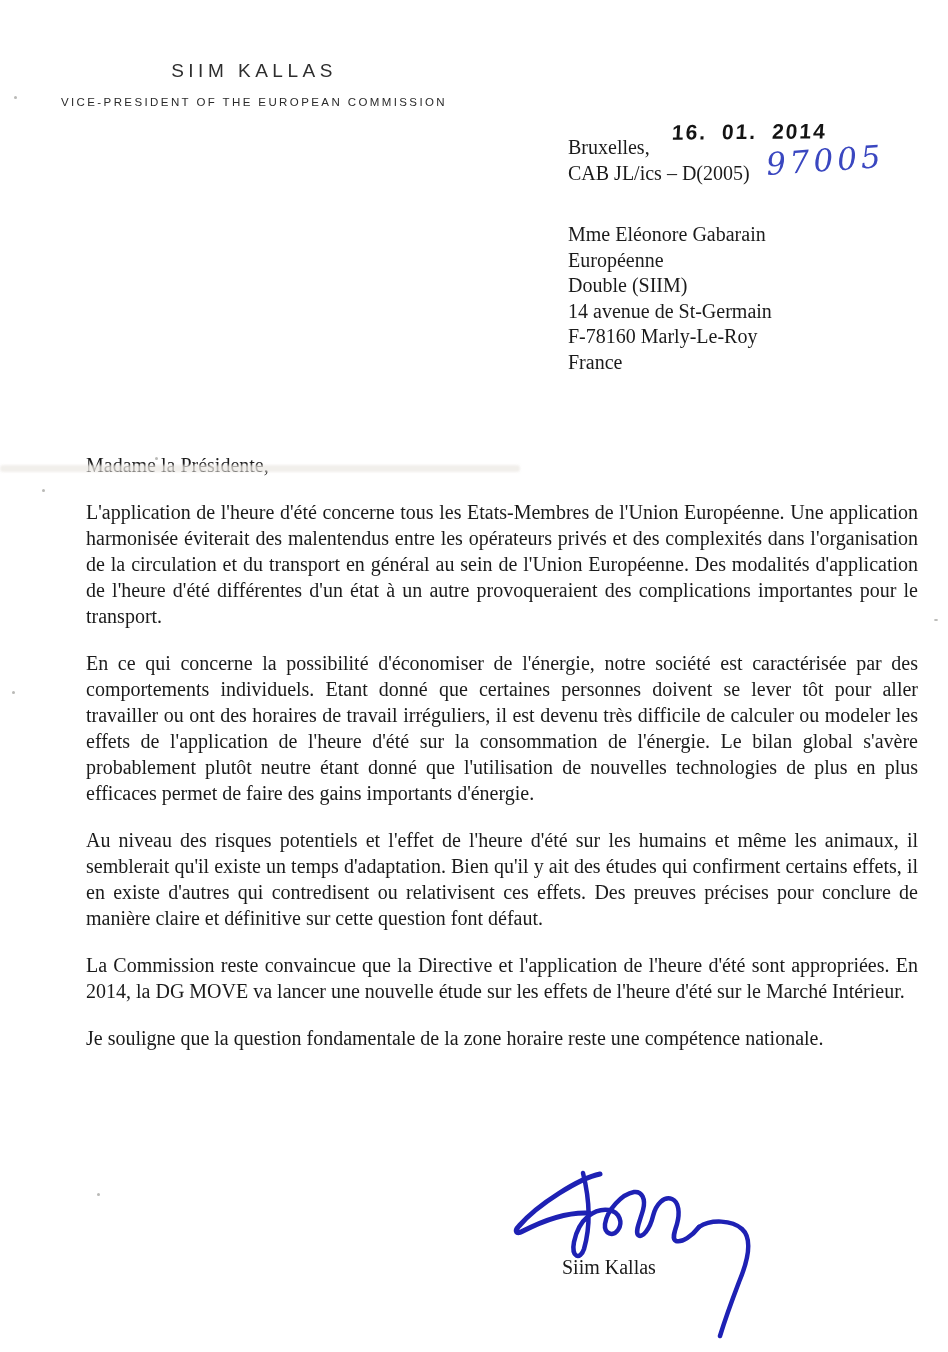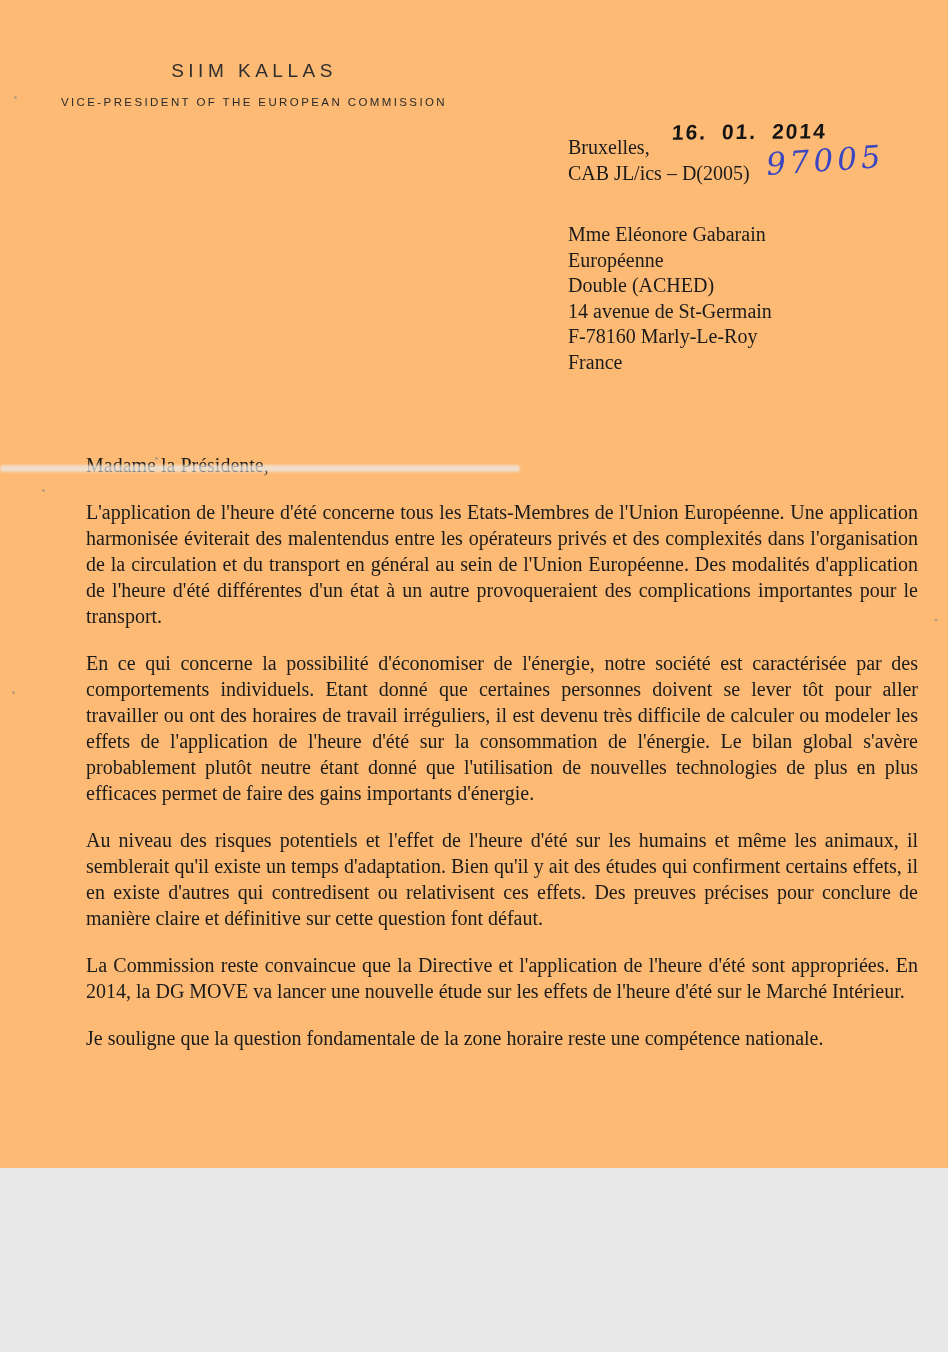--- a/index.html
+++ b/index.html
@@ -5,8 +5,8 @@
   html,body{margin:0;padding:0;background:#e8e8e8;}
   .page{
     position:relative;
-    width:948px;height:1168px;
-    background:#fdba74;
+    width:948px;height:1352px;
+    background:#ffffff;
     overflow:hidden;
     font-family:"Liberation Serif", serif;
     color:#1b1b1b;

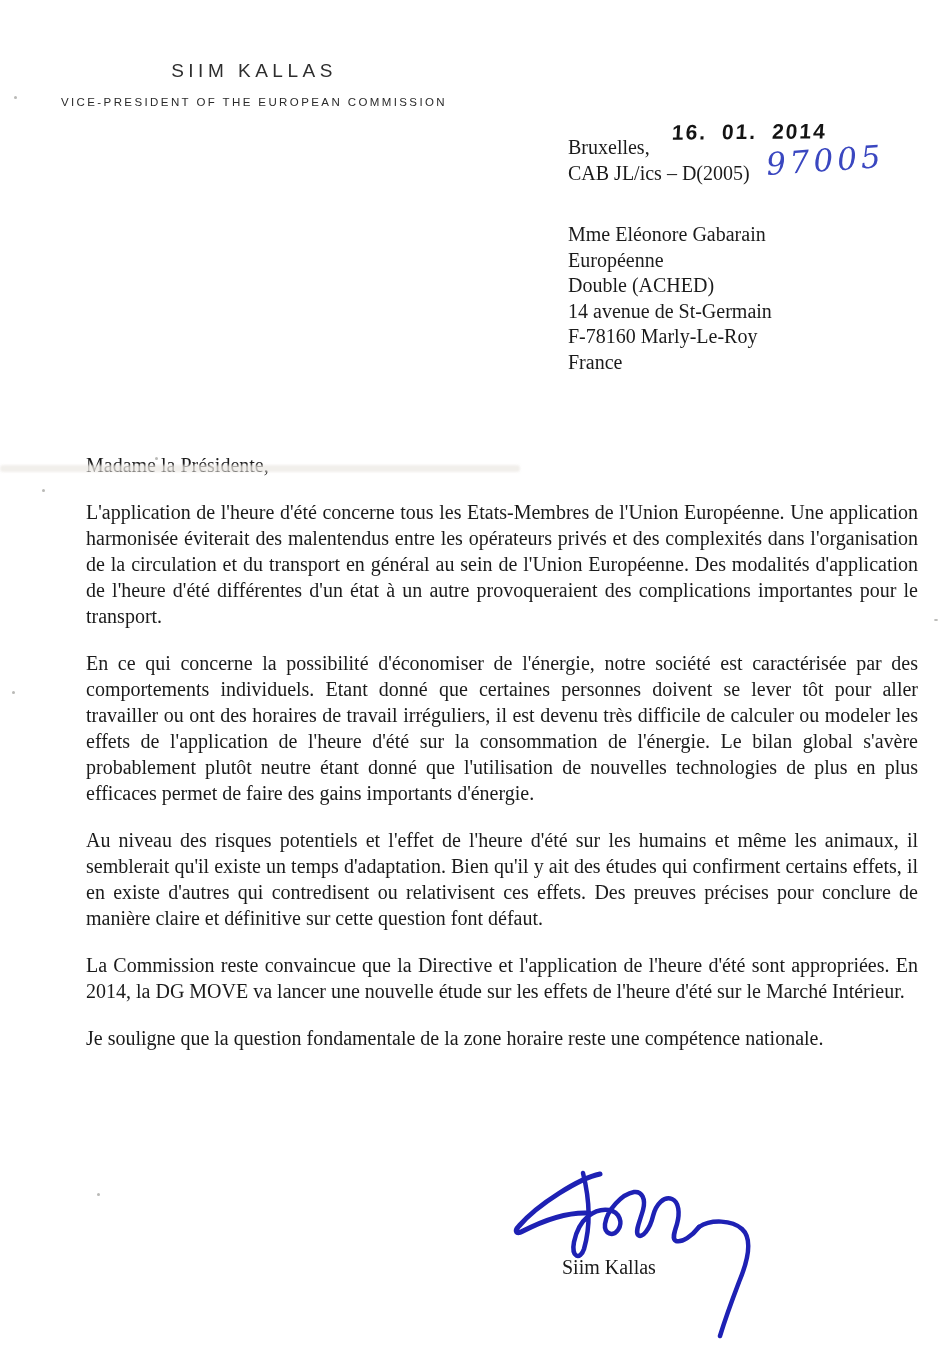--- a/index.html
+++ b/index.html
@@ -72,7 +72,7 @@
   <div class="recipient">
     <div>Mme Eléonore Gabarain</div>
     <div>Européenne</div>
-    <div>Double (ACHED)</div>
+    <div>Double (SIIM)</div>
     <div>14 avenue de St-Germain</div>
     <div>F-78160 Marly-Le-Roy</div>
     <div>France</div>

